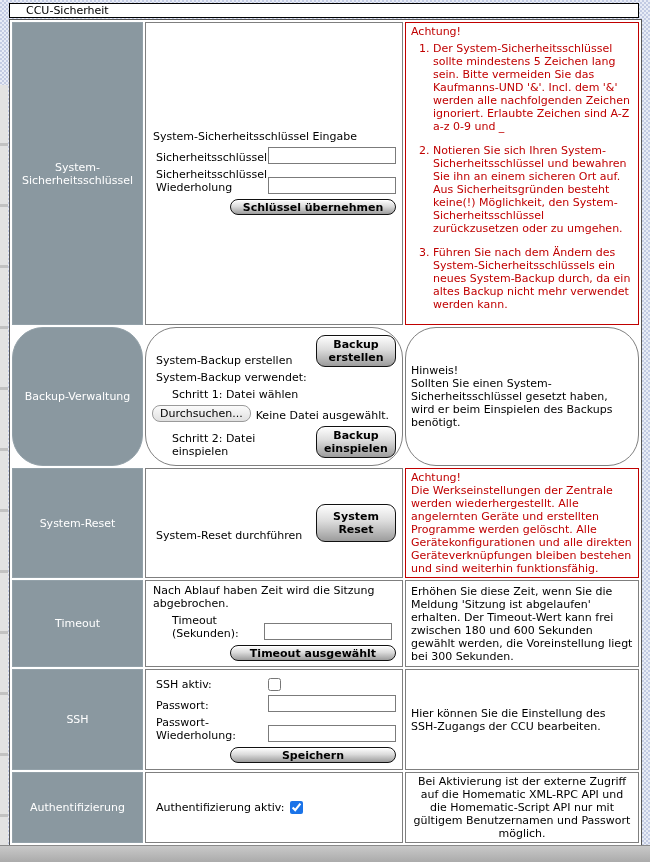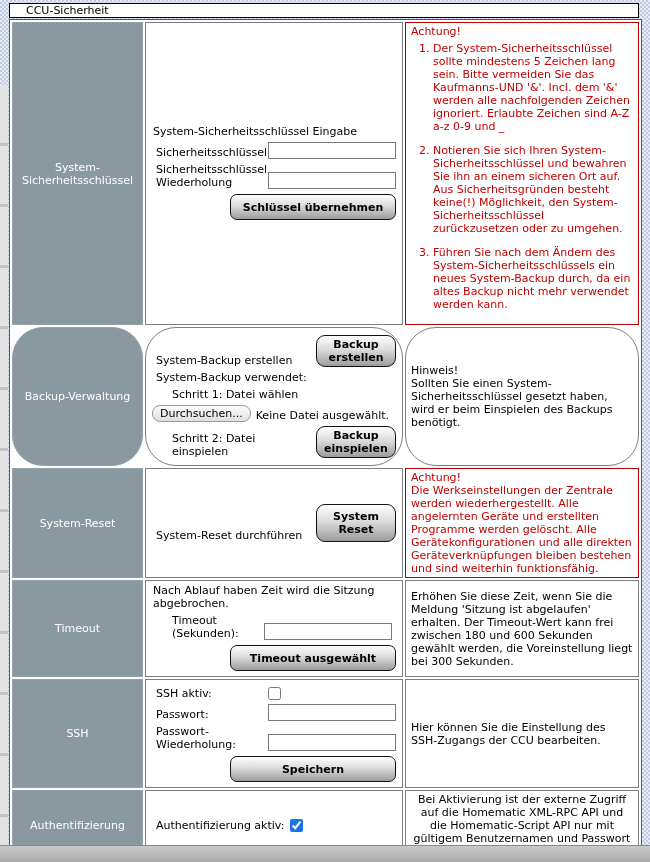--- a/index.html
+++ b/index.html
@@ -71,7 +71,7 @@
     box-shadow: inset 0 1px 0 #fff;
     padding: 1px 6px; cursor: pointer; text-align: center;
   }
-  .btn.wide { display: block; width: 166px; height: 26px; margin: 5px 0 2px auto; border-radius: 7px; }
+  .btn.wide { display: block; width: 166px; height: 16px; margin: 5px 0 2px auto; }
   .btn.two { flex: 0 0 80px; width: 80px; line-height: 13px; padding: 2px 2px; }
   .filebtn {
     font-family: inherit; font-size: 11px; color: #000;

